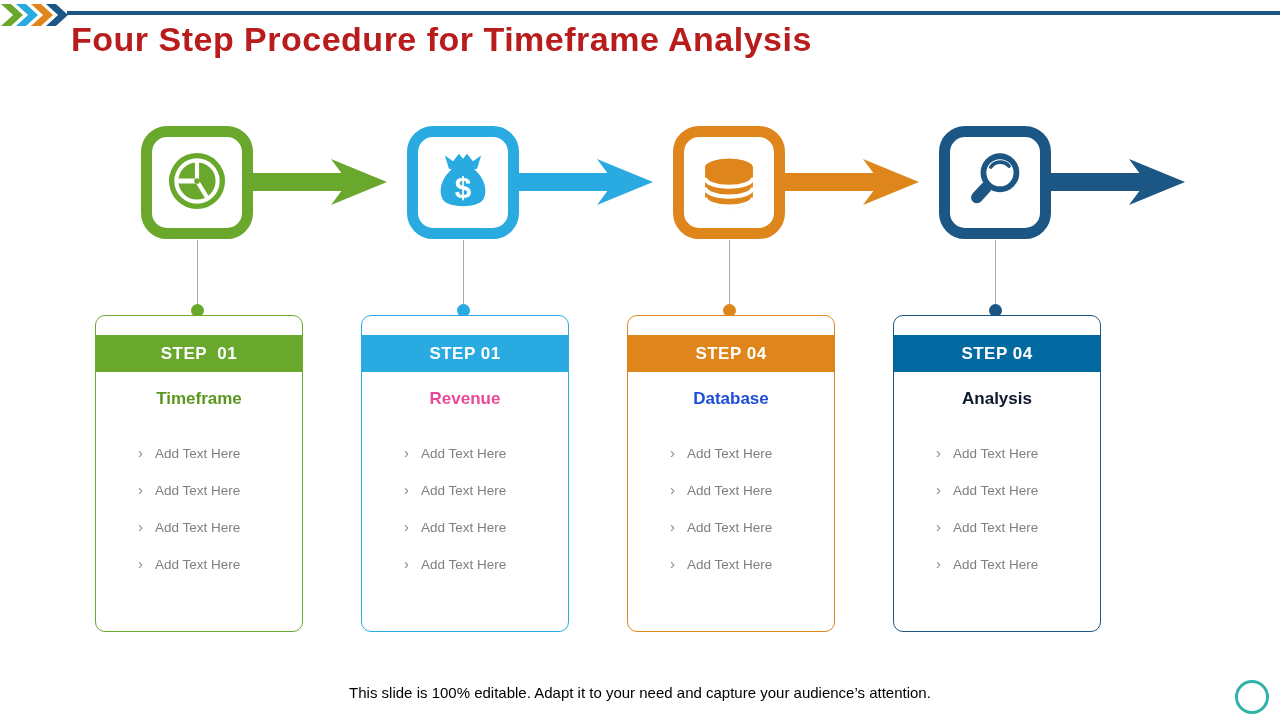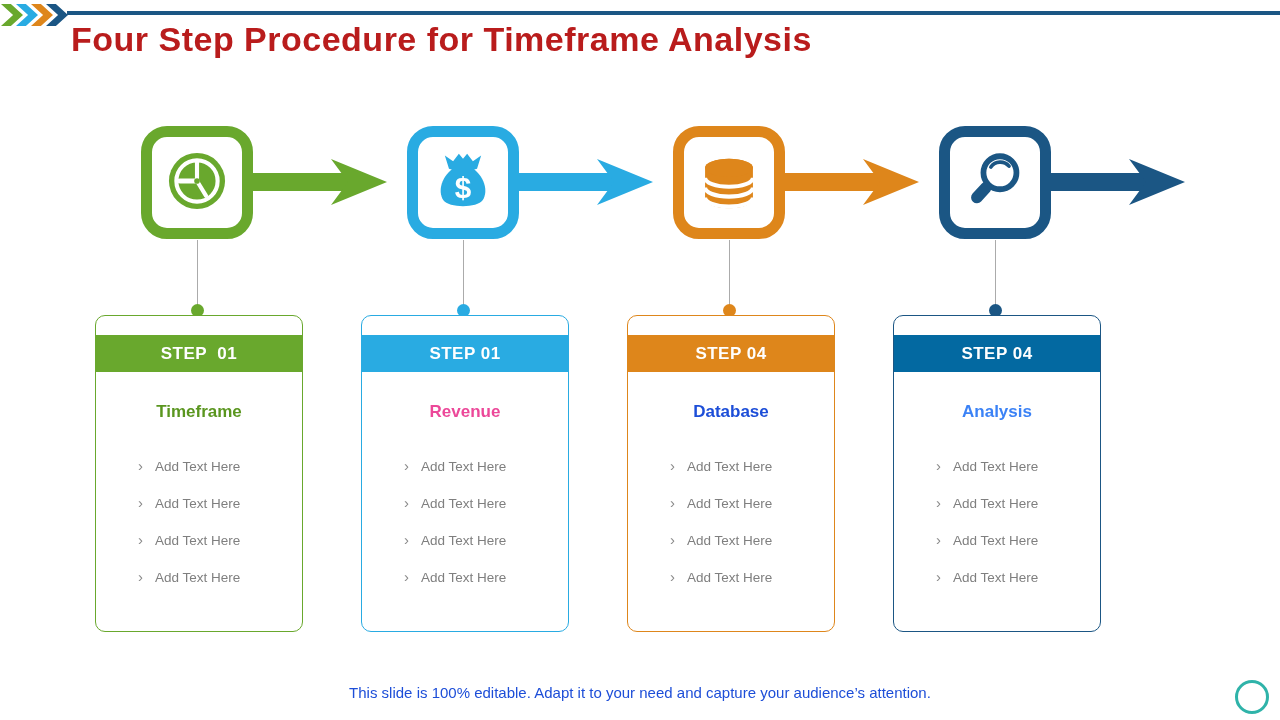--- a/index.html
+++ b/index.html
@@ -53,7 +53,7 @@
   .s1 .band{ background:#69A82D; } .s2 .band{ background:#29ABE2; }
   .s3 .band{ background:#DE861B; } .s4 .band{ background:#0369a1; }
 
-  .card-title { text-align:center; margin-top:30px; font-size:17px; font-weight:bold; }
+  .card-title { text-align:center; margin-top:17px; font-size:17px; font-weight:bold; }
   .s1 .card-title{ color:#5A961F; } .s2 .card-title{ color:#ec4899; }
   .s3 .card-title{ color:#1d4ed8; } .s4 .card-title{ color:#3b82f6; }
 

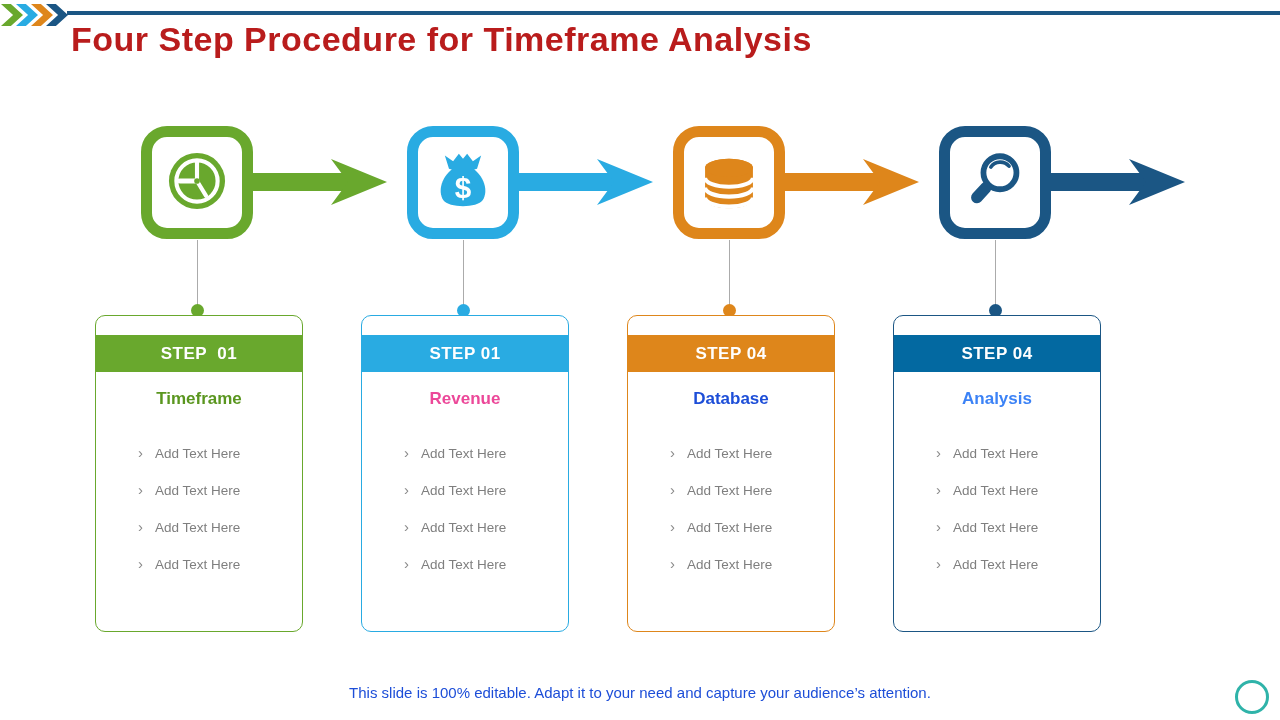--- a/index.html
+++ b/index.html
@@ -55,7 +55,7 @@
 
   .card-title { text-align:center; margin-top:17px; font-size:17px; font-weight:bold; }
   .s1 .card-title{ color:#5A961F; } .s2 .card-title{ color:#ec4899; }
-  .s3 .card-title{ color:#1d4ed8; } .s4 .card-title{ color:#3b82f6; }
+  .s3 .card-title{ color:#1d4ed8; } .s4 .card-title{ color:#0f172a; }
 
   .bullets { margin-top:36px; padding-left:42px; }
   .bullet { display:flex; align-items:baseline; margin-bottom:21px;

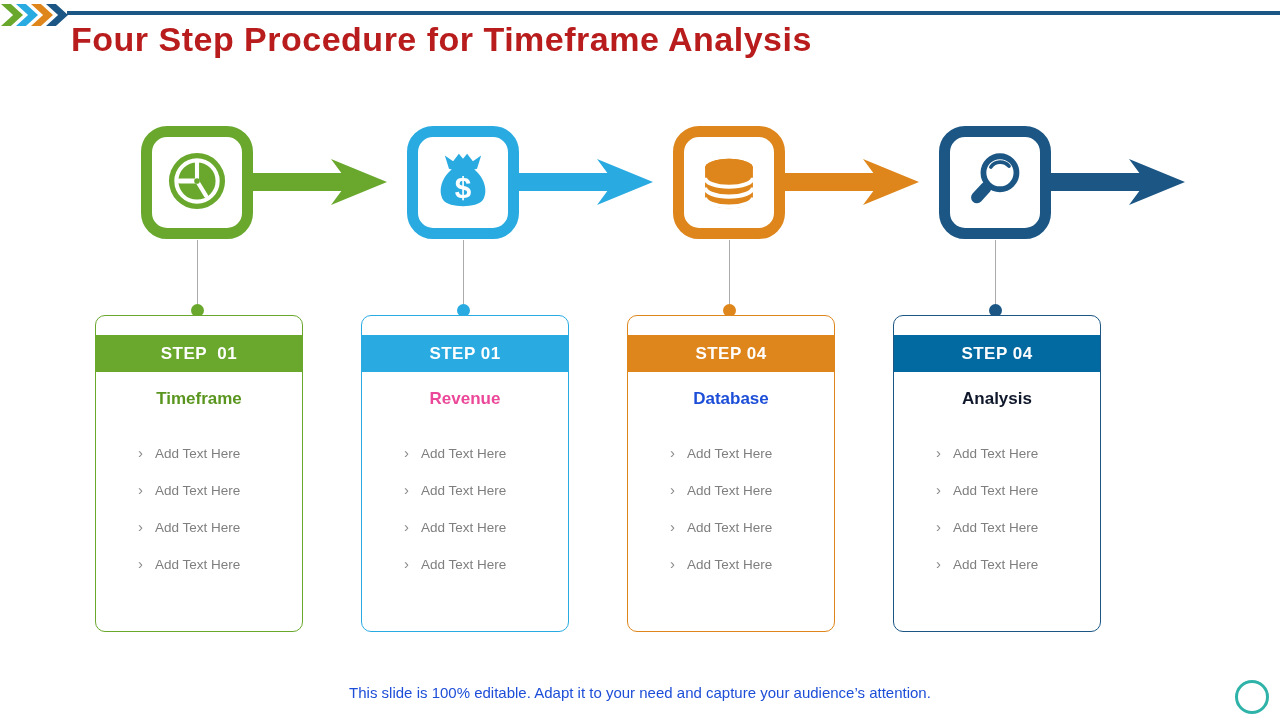--- a/index.html
+++ b/index.html
@@ -63,7 +63,7 @@
   .bullet .marker { margin-right:12px; font-size:15px; line-height:1; color:#8a8a8a; }
 
   .footer-note { position:absolute; left:0; right:0; top:684px; text-align:center;
-    font-size:15px; color:#1d4ed8; }
+    font-size:15px; color:#000000; }
 
   .logo-circle { position:absolute; left:1235px; top:680px; width:34px; height:34px;
     border:3px solid #2FB3A9; border-radius:50%; background:#fff; }

